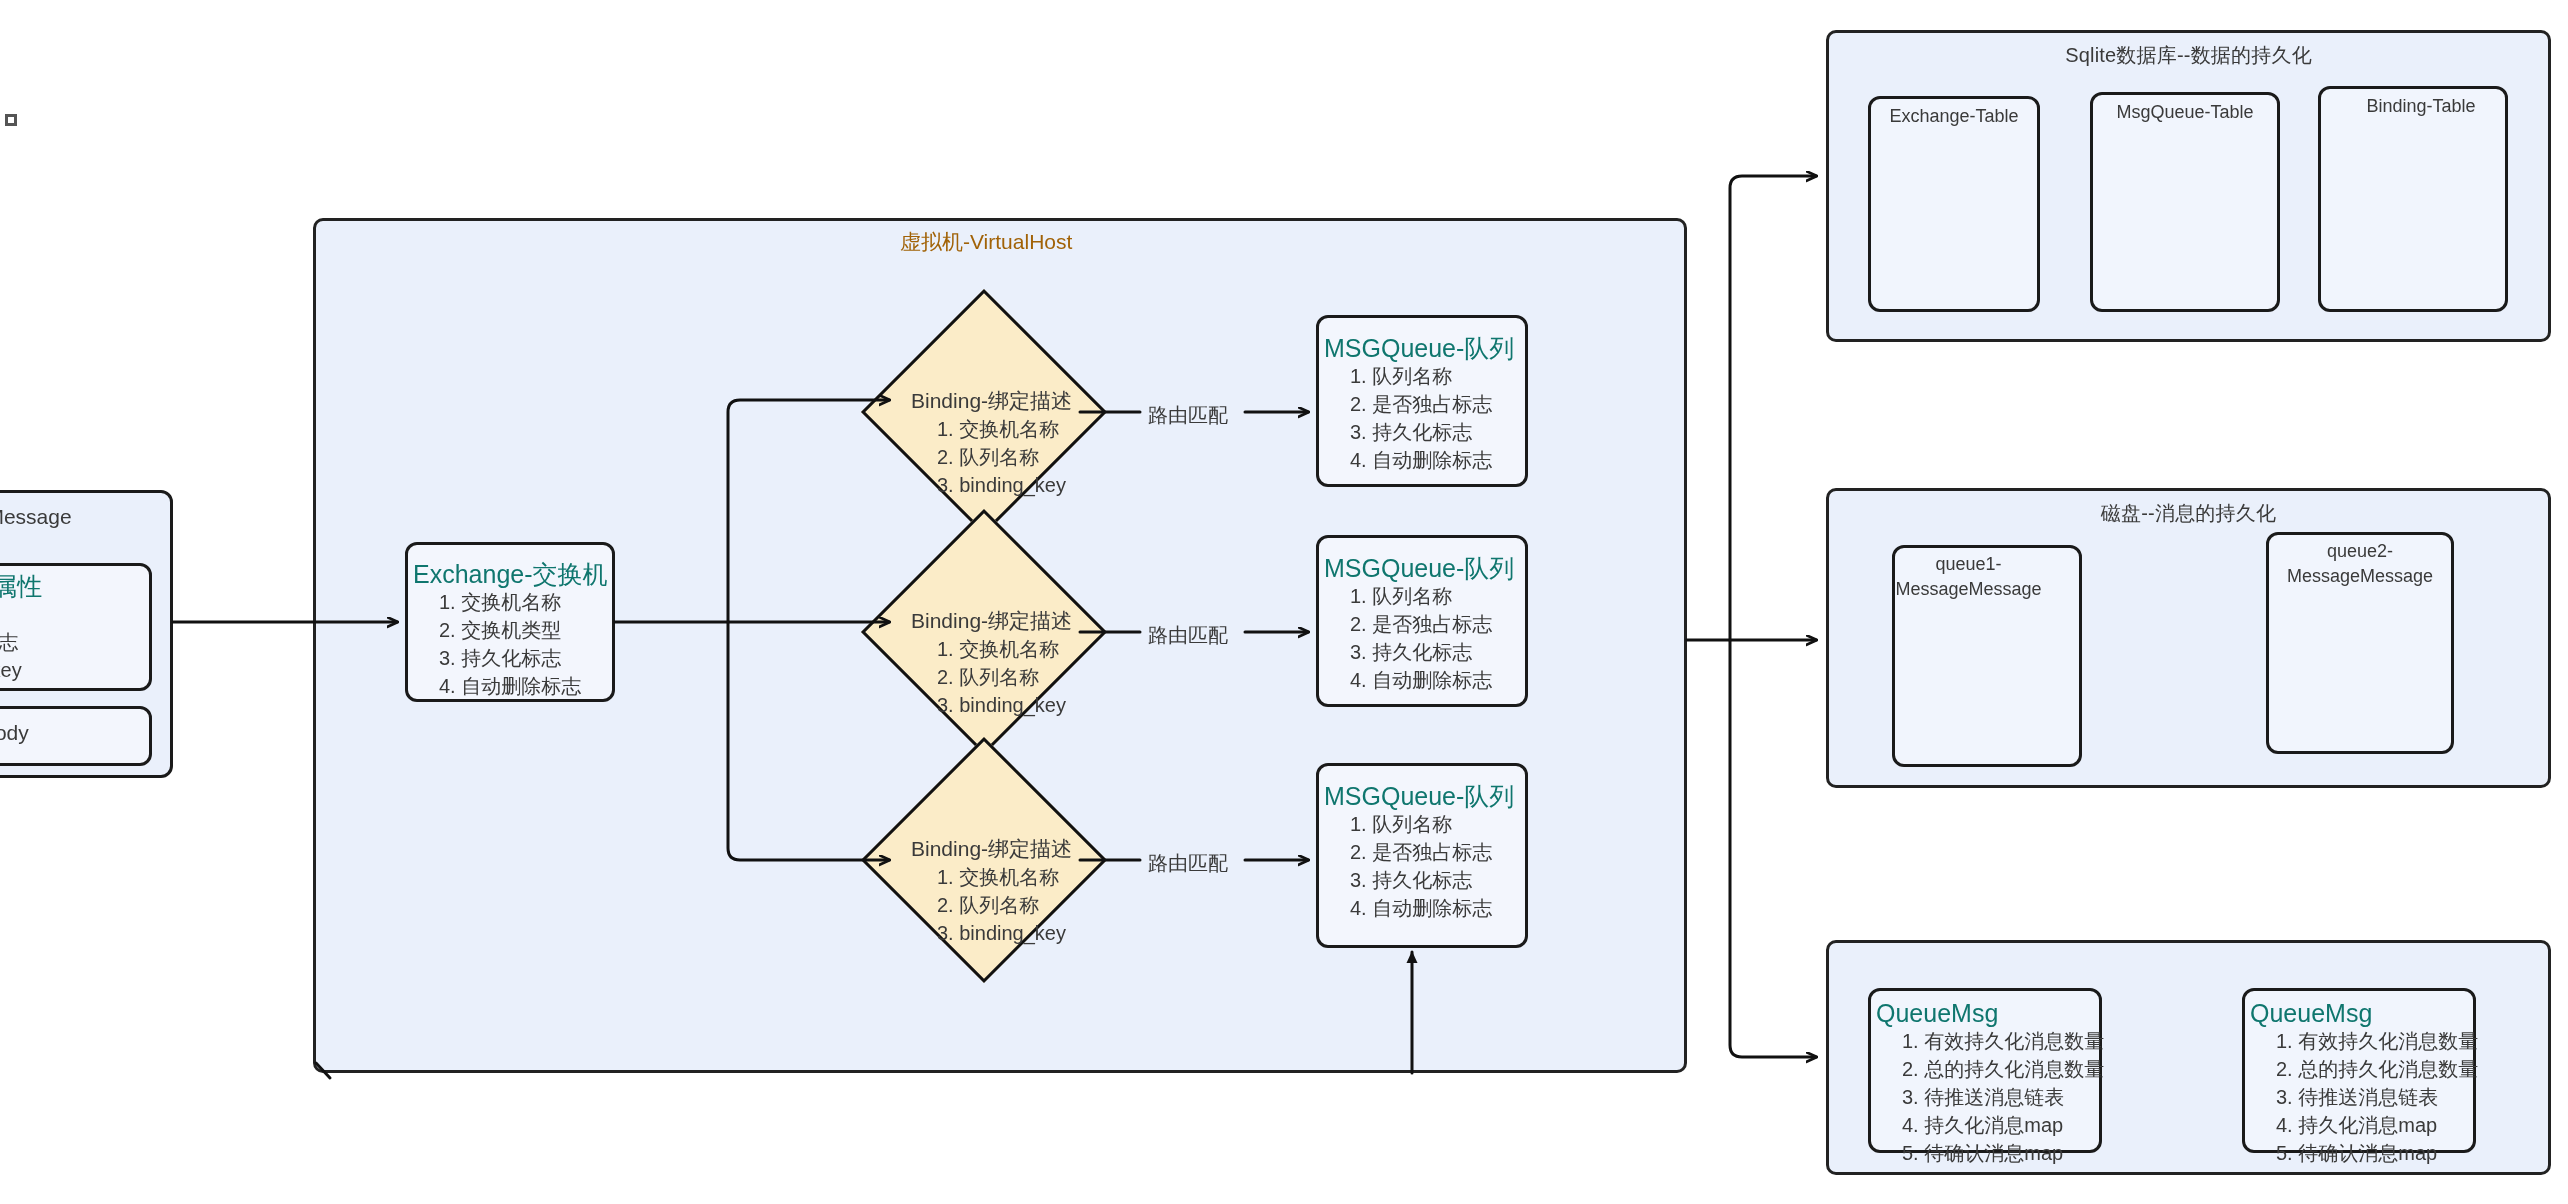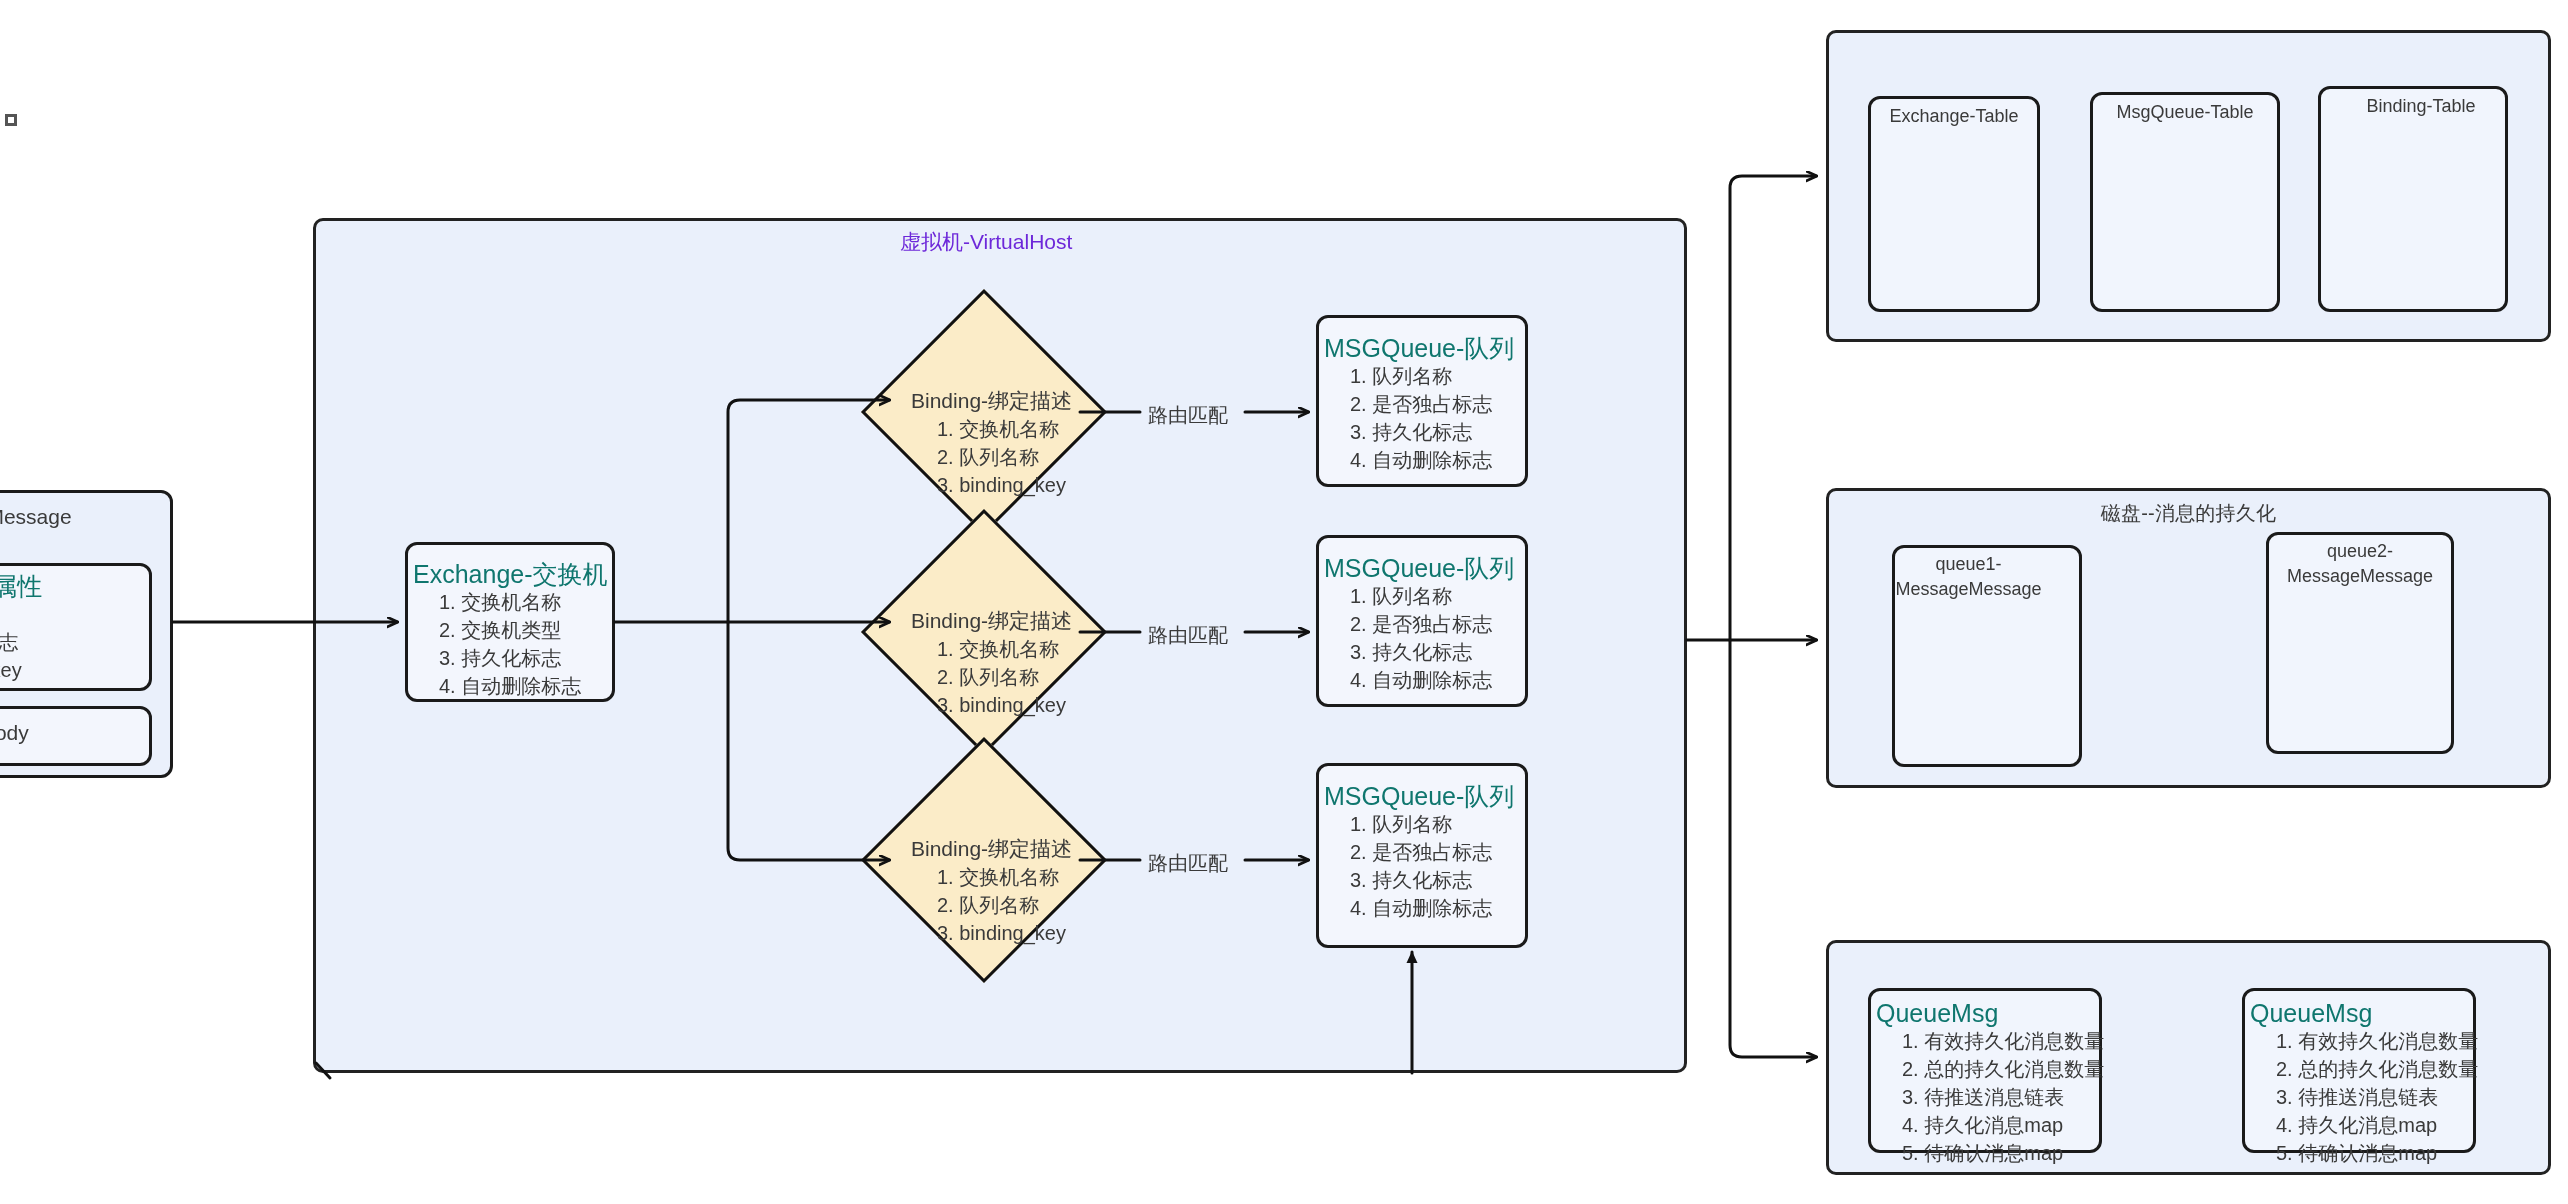--- a/index.html
+++ b/index.html
@@ -184,6 +184,7 @@
   </div>
 
   <div class="panel" style="left:1826px;top:30px;width:725px;height:312px;"></div>
+  <div class="panel-title" style="left:1826px;width:725px;top:42px;">Sqlite数据库--数据的持久化</div>
 
   <div class="subbox" style="left:1868px;top:96px;width:172px;height:216px;"></div>
   <div class="subbox-label" style="left:1868px;width:172px;top:104px;">Exchange-Table</div>

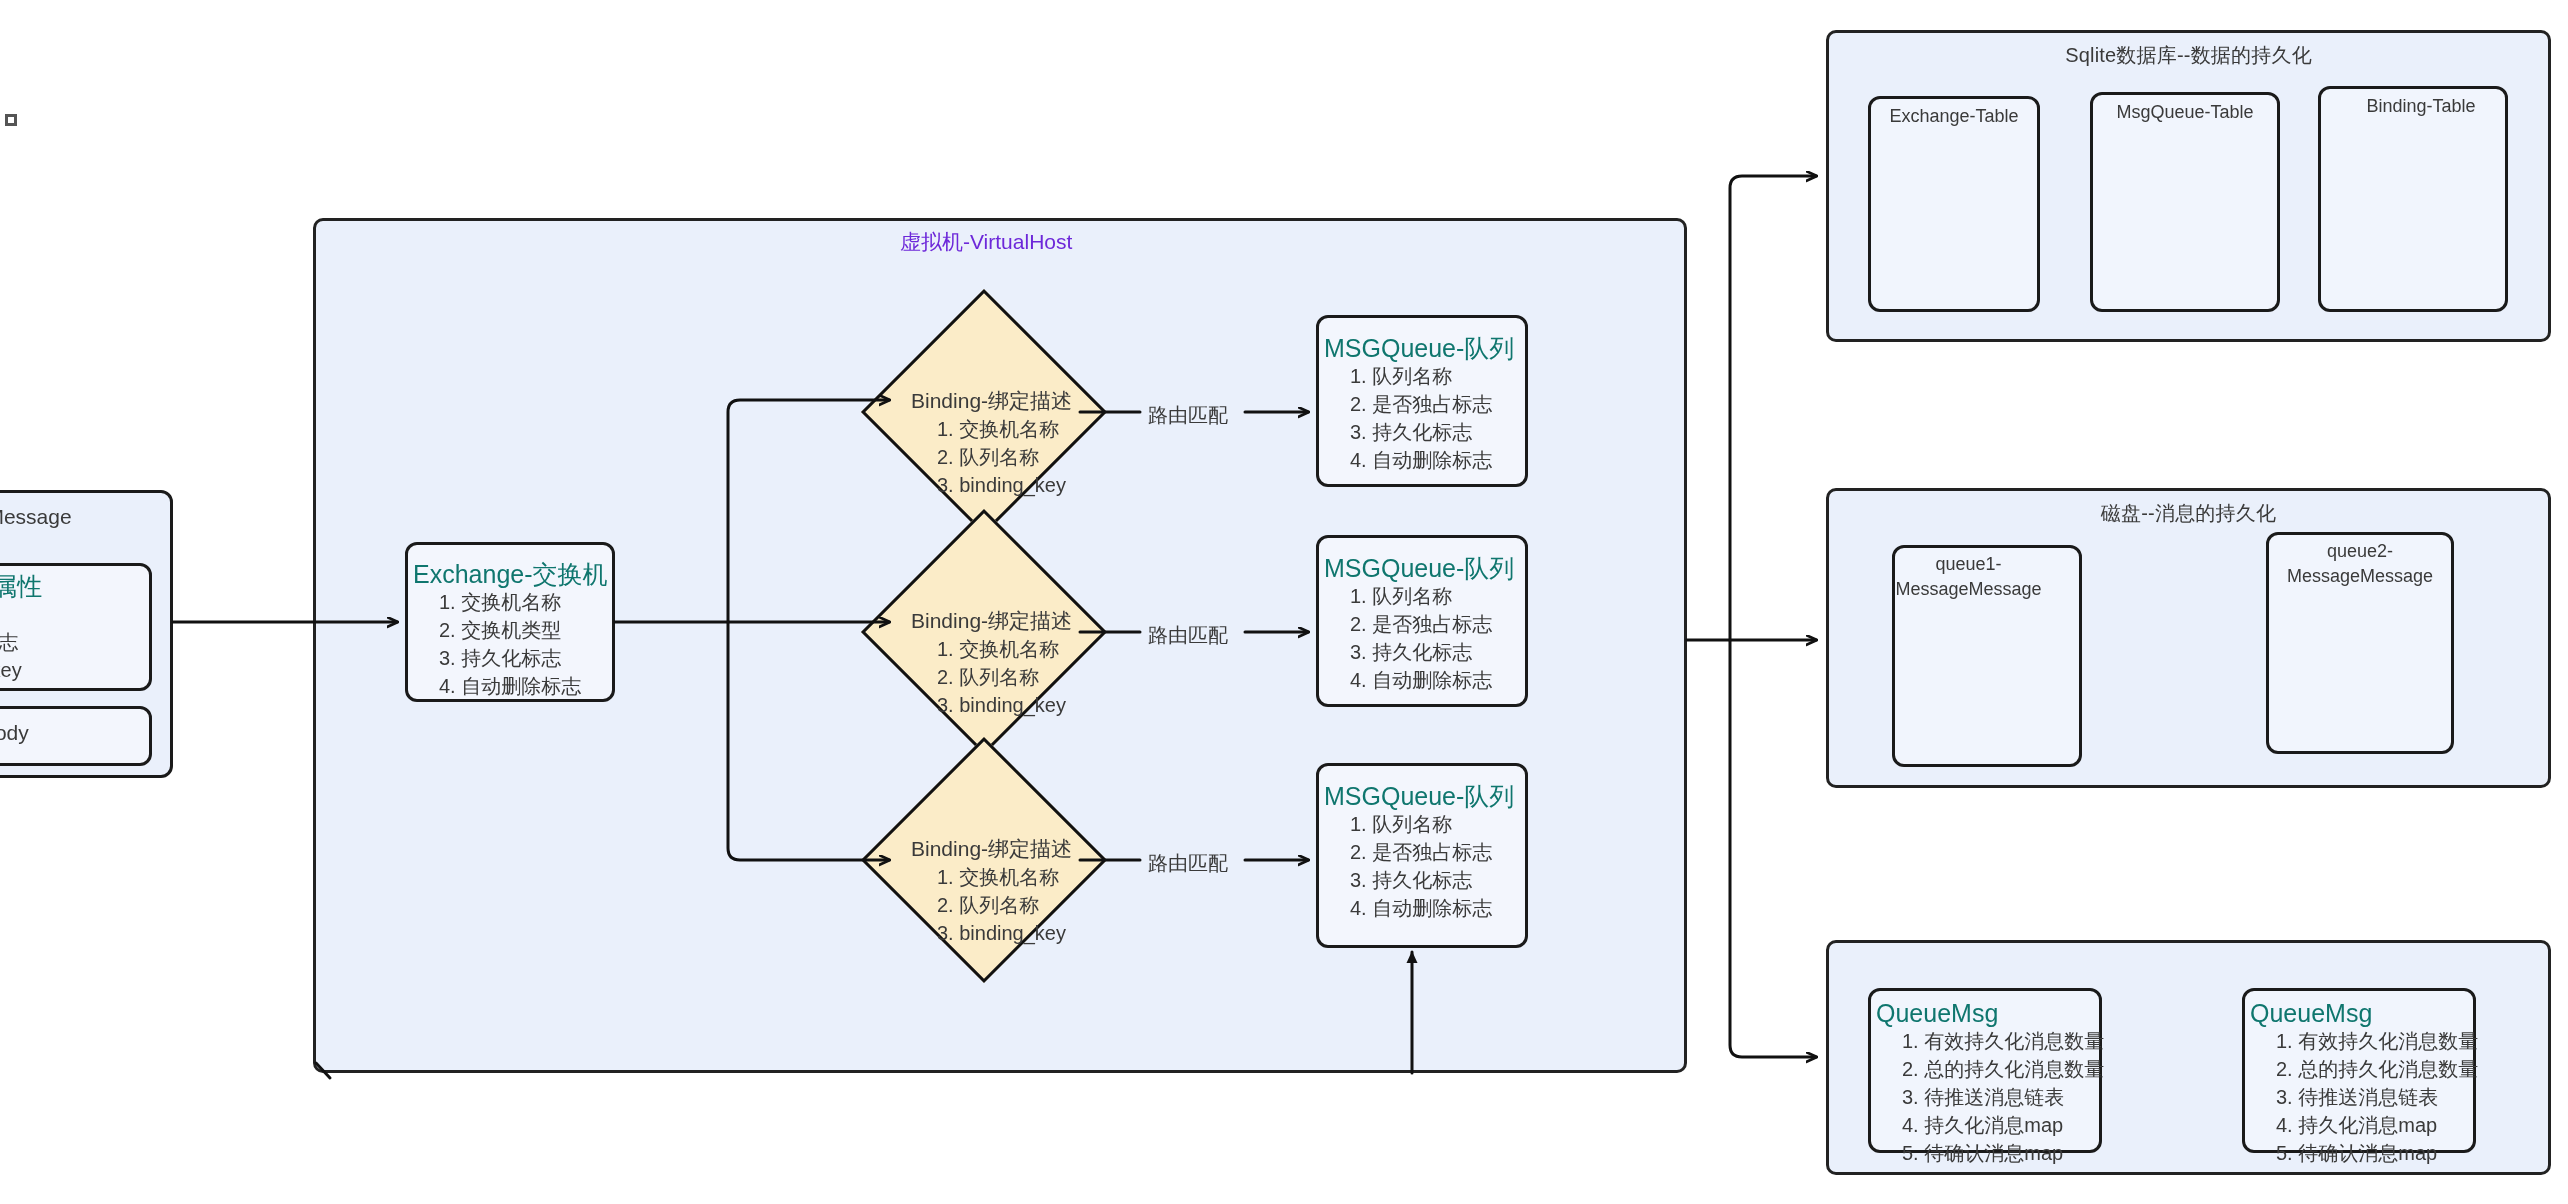--- a/index.html
+++ b/index.html
@@ -66,7 +66,7 @@
     position:absolute;font-size:20px;color:#3a3a3a;white-space:nowrap;
   }
   .vh-title{
-    position:absolute;font-size:21px;color:#6d28d9;
+    position:absolute;font-size:21px;color:#a16207;
   }
   .marker-dot{
     position:absolute;width:12px;height:12px;box-sizing:border-box;

